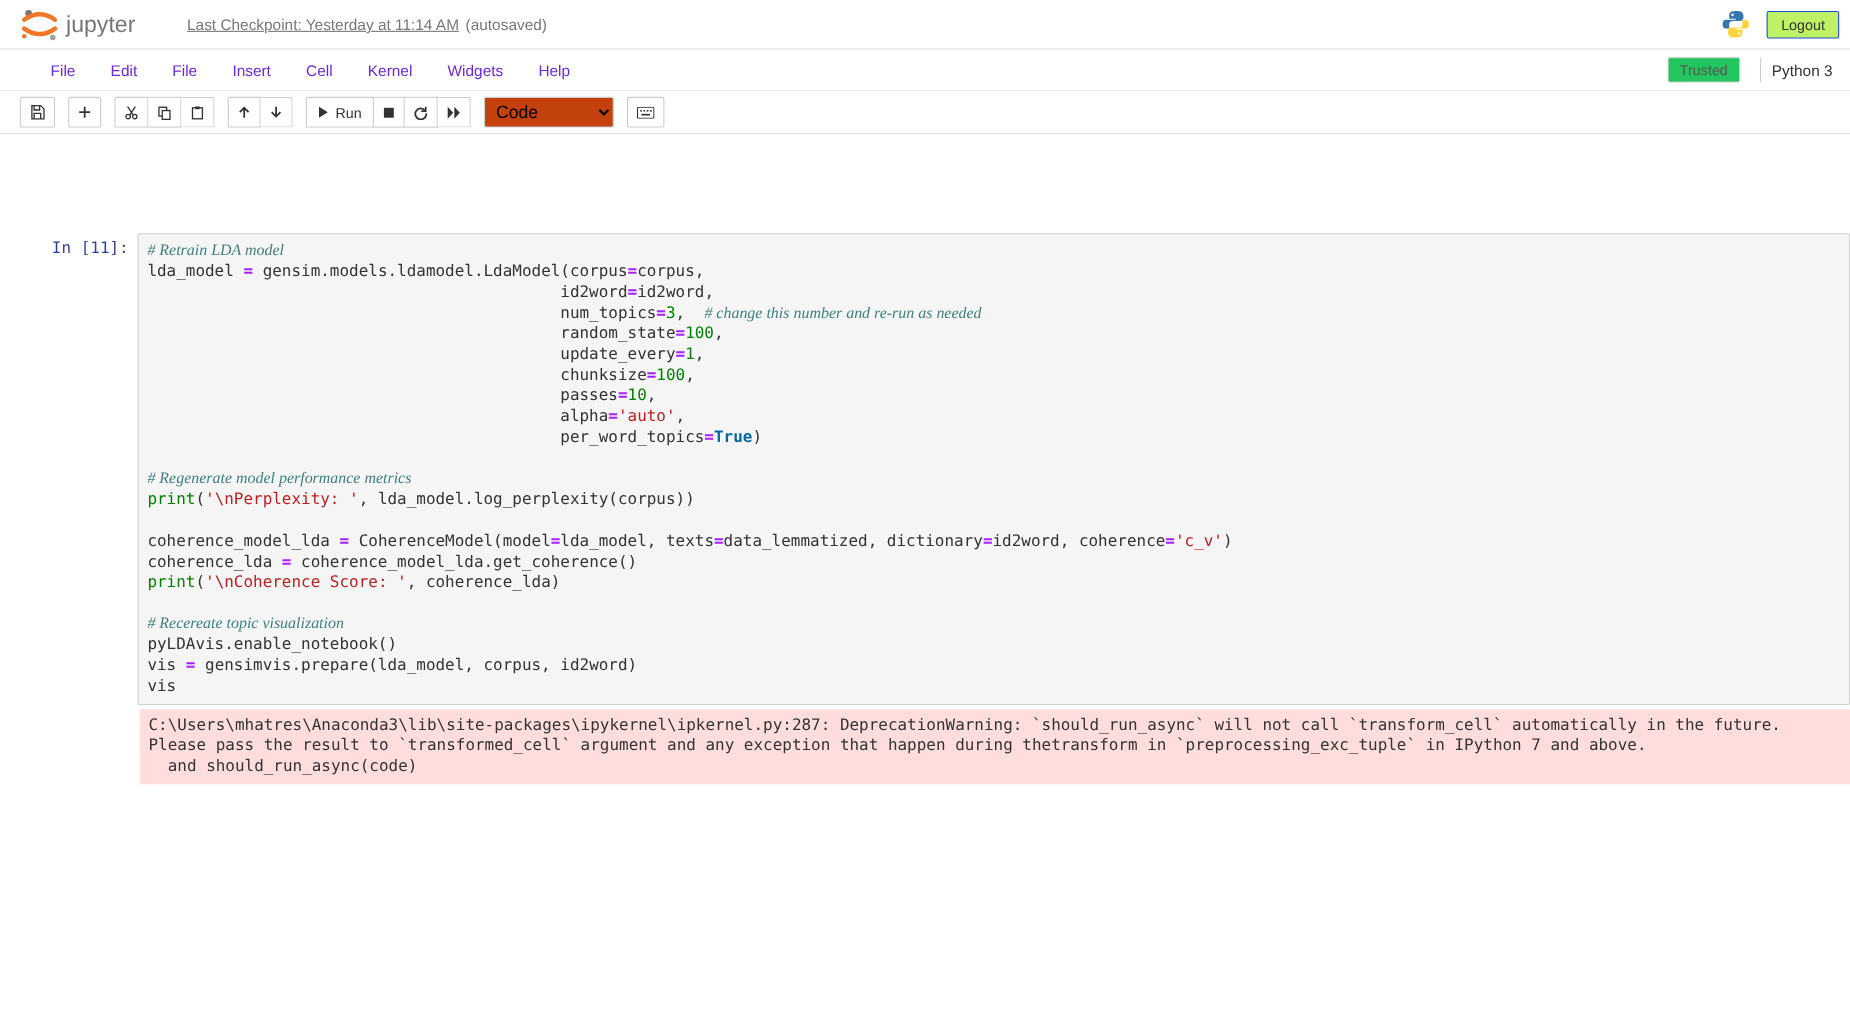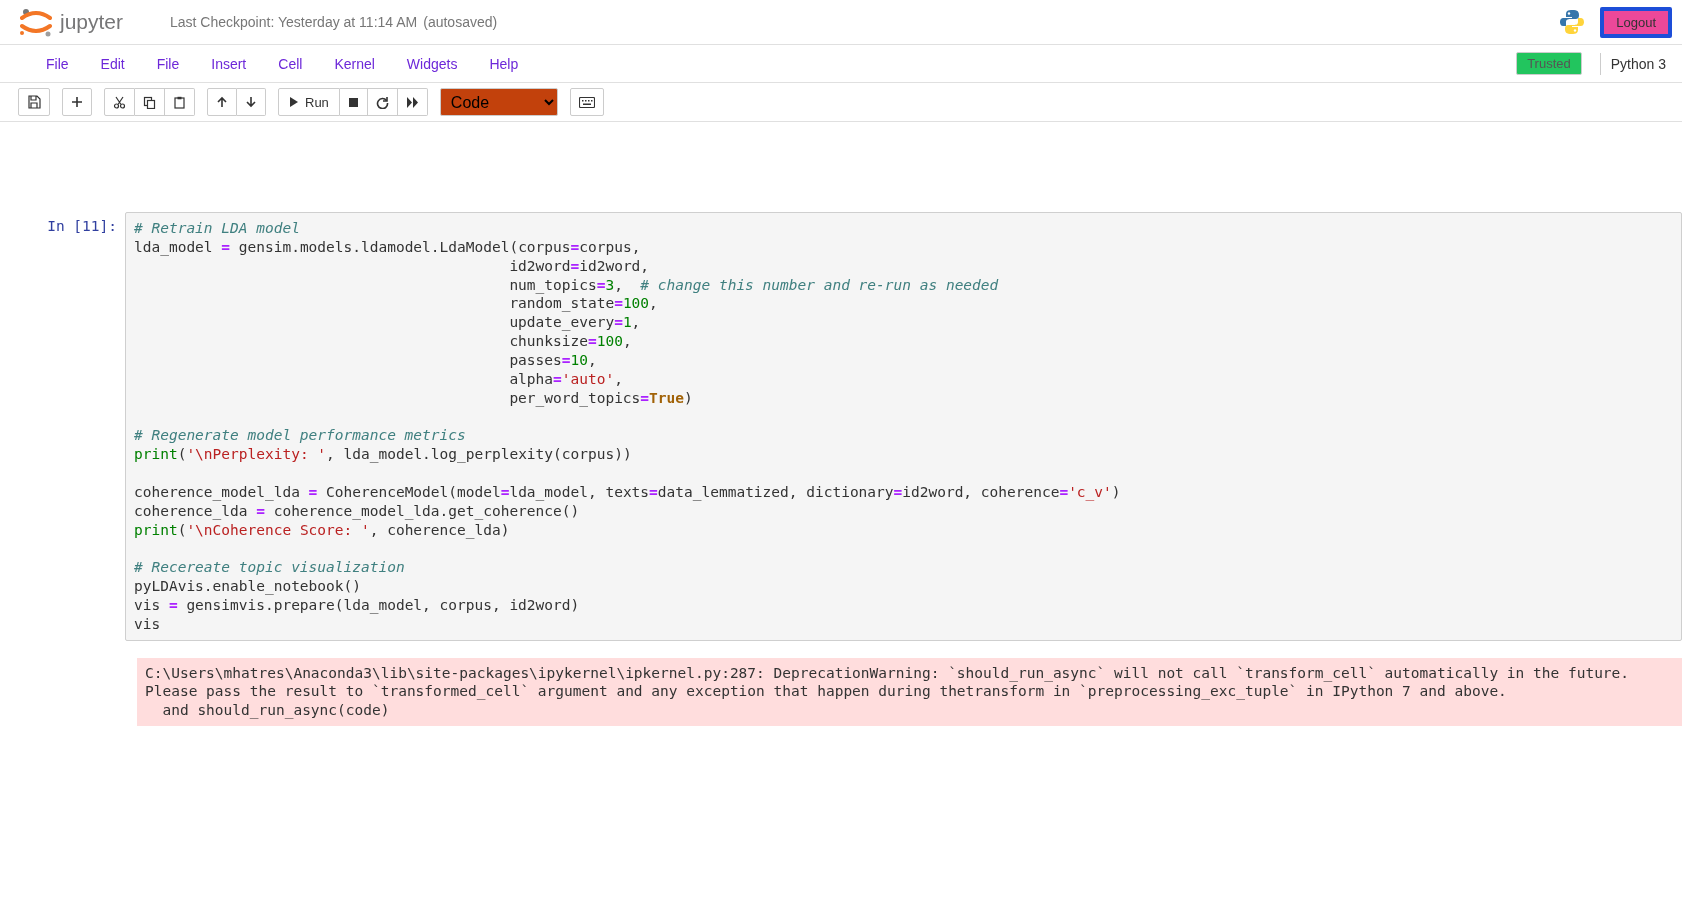--- a/index.html
+++ b/index.html
@@ -31,7 +31,7 @@
     color: #333;
     margin-right: 6px;
   }
-  .checkpoint { font-size: 14px; color: #777; margin-left:4px;}
+  .checkpoint { font-size: 14px; color: #777; margin-left:4px;text-decoration:underline;}
   .autosave { font-size: 14px; color: #777; margin-left:6px;}
   .header-spacer { flex:1; }
   .python-logo { margin-right:14px; display:flex; align-items:center;}

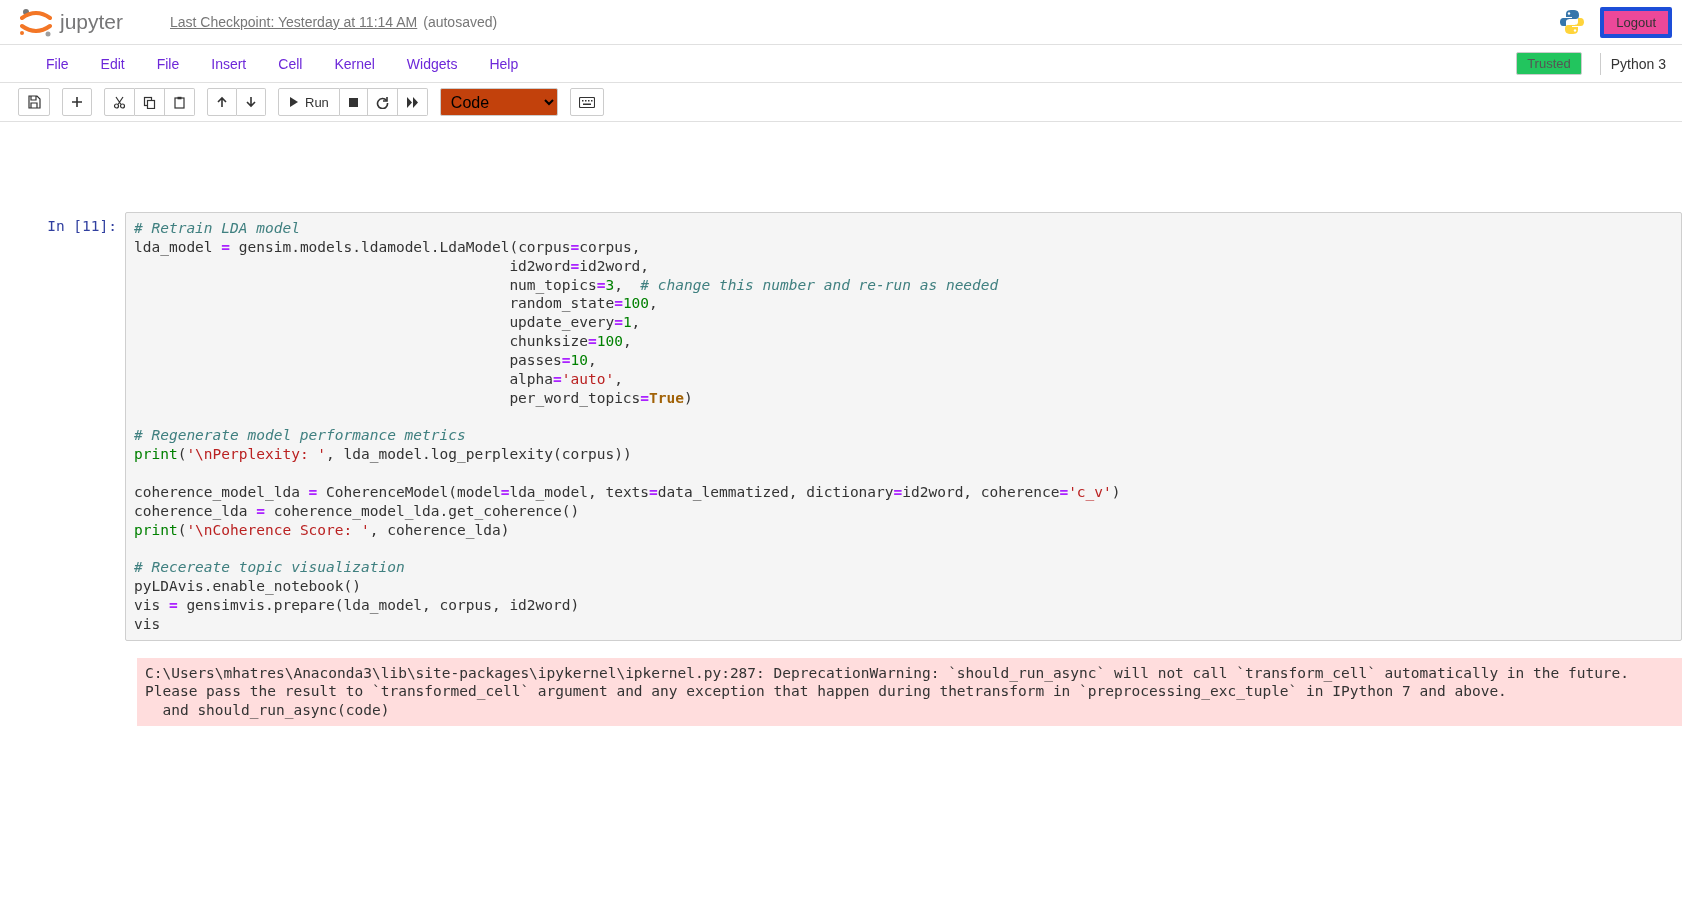--- a/index.html
+++ b/index.html
@@ -36,8 +36,8 @@
   .header-spacer { flex:1; }
   .python-logo { margin-right:14px; display:flex; align-items:center;}
   .logout-btn {
-    border:4px solid #1d4ed8;
-    background:#ec4899;
+    border:1px solid #1d4ed8;
+    background:#bef264;
     padding:4px 12px;
     font-size:13px;
     border-radius:2px;

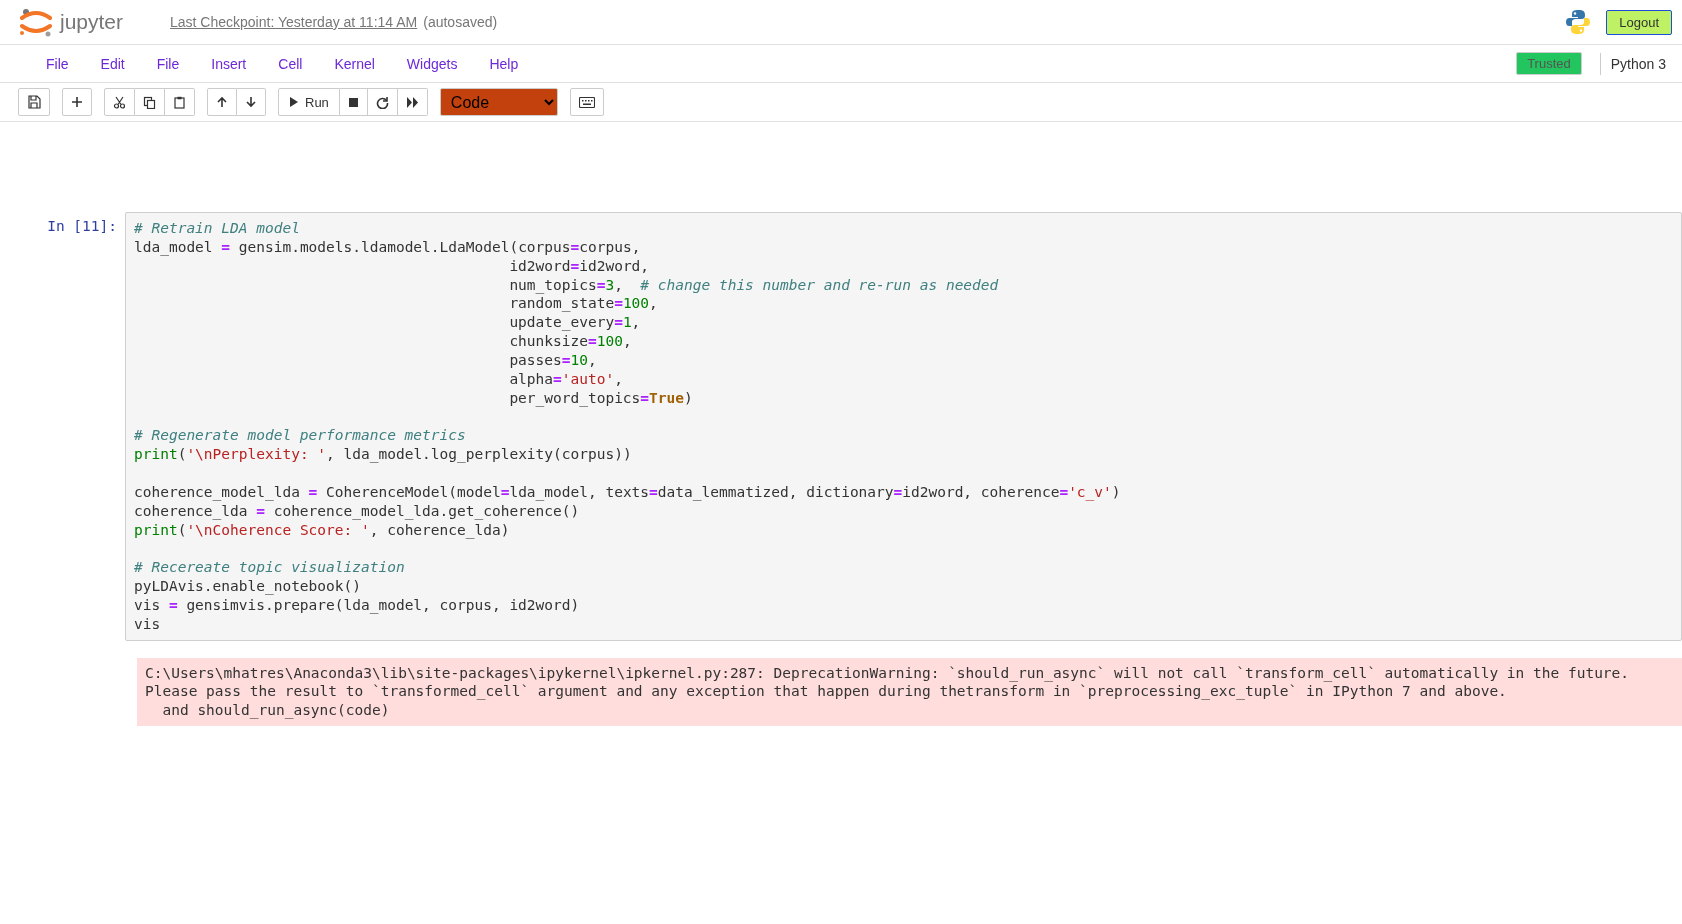--- a/index.html
+++ b/index.html
@@ -146,7 +146,7 @@
     background:#fdd;
   }
   
-  .cm-comment { color:#408080; font-style:italic; }
+  .cm-comment { color:#408080; font-style:italic;font-family:Liberation Serif, serif; }
   .cm-op { color:#aa22ff; font-weight:bold; }
   .cm-builtin { color:#008000; }
   .cm-num { color:#008000; }

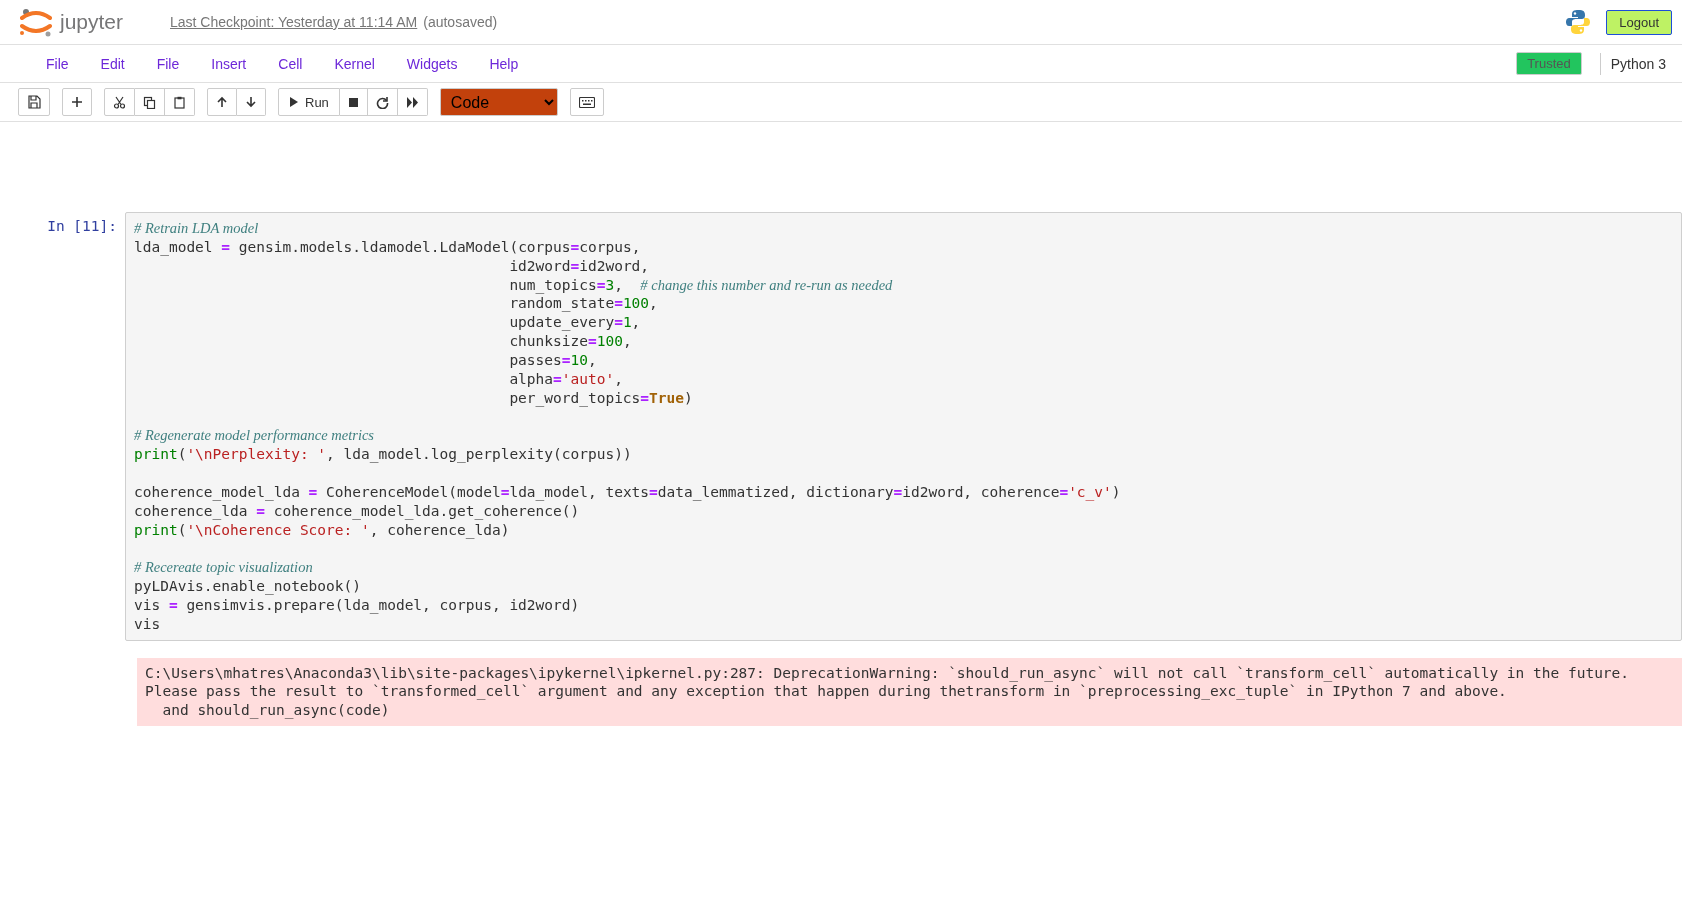--- a/index.html
+++ b/index.html
@@ -150,7 +150,7 @@
   .cm-op { color:#aa22ff; font-weight:bold; }
   .cm-builtin { color:#008000; }
   .cm-num { color:#008000; }
-  .cm-kw-true { color:#a16207; font-weight:bold;margin-top:20px;}
+  .cm-kw-true { color:#0369a1; font-weight:bold;margin-top:20px;}
   .cm-str { color:#ba2121; }
 </style>
 </head>

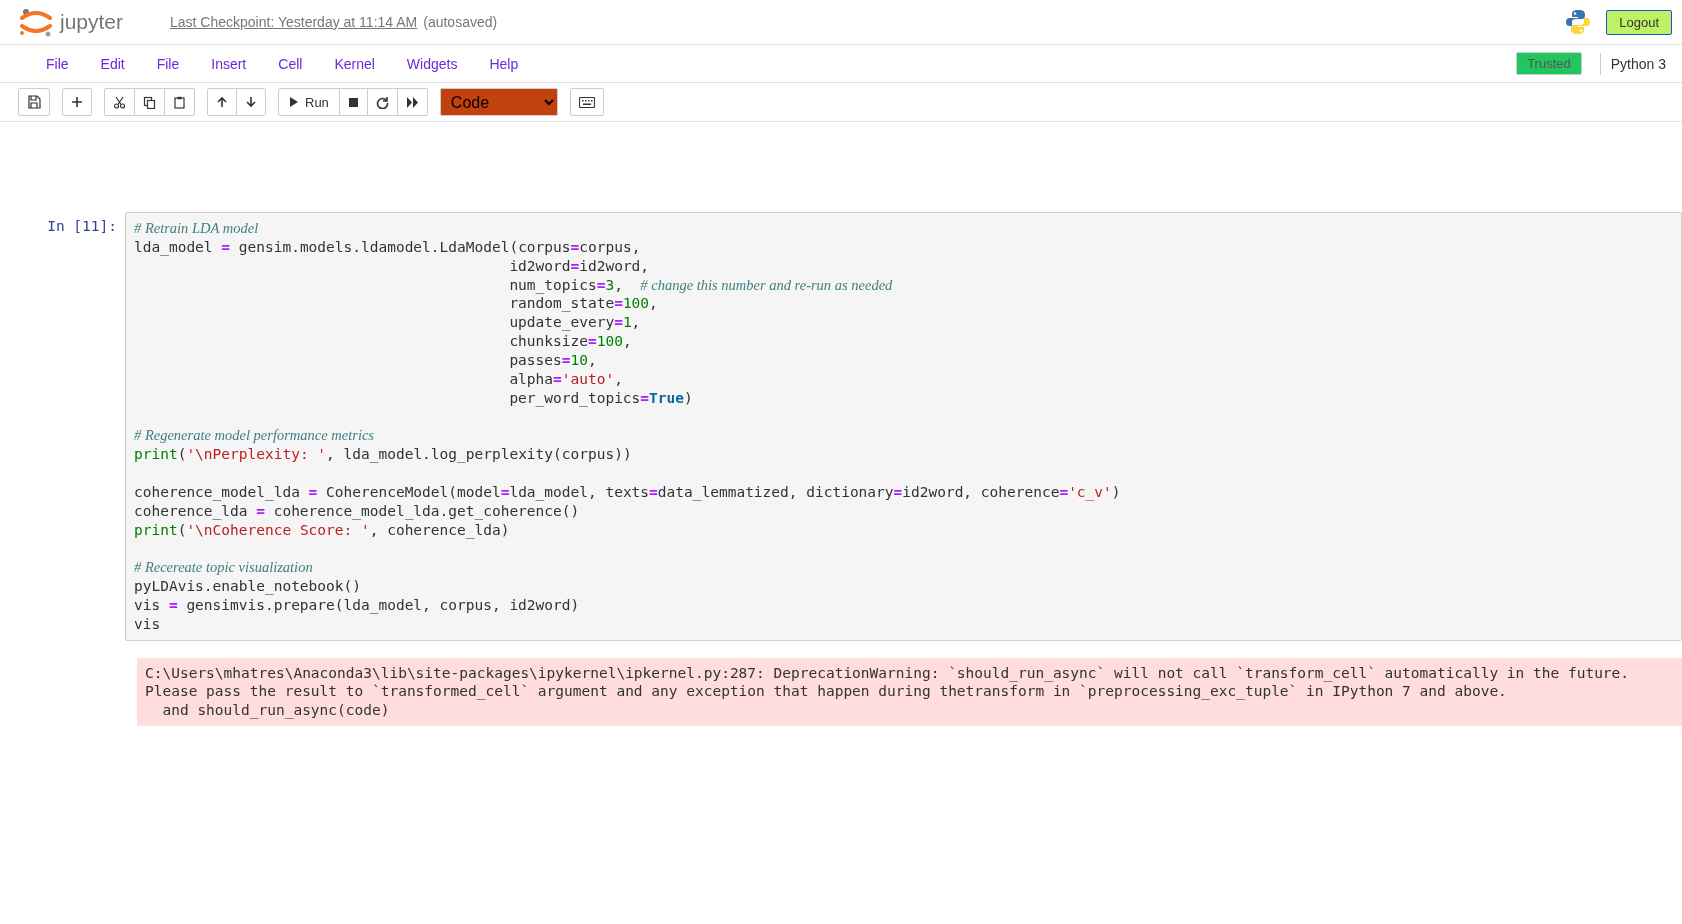--- a/index.html
+++ b/index.html
@@ -133,7 +133,7 @@
     overflow-x:auto;
     margin-right:0;
   }
-  .output-row { display:flex; padding-left:22px; margin-top:17px;align-items:center;}
+  .output-row { display:flex; padding-left:12px; margin-top:4px;align-items:center;}
   .output-area {
     flex:1;
     font-family: "DejaVu Sans Mono", Menlo, Consolas, monospace;

